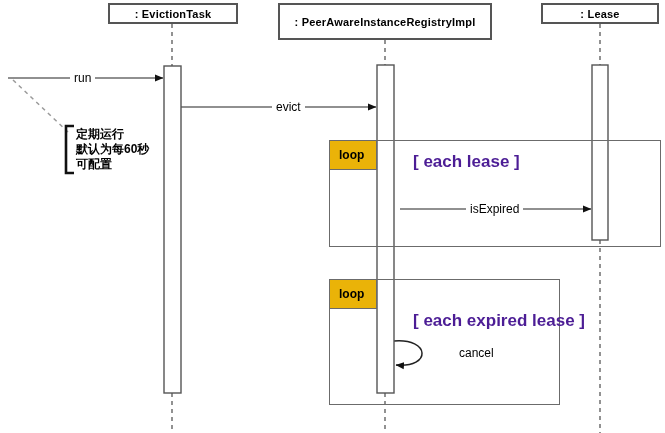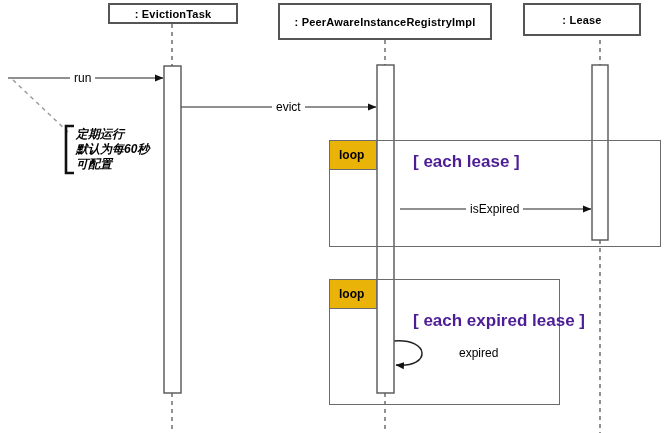--- a/index.html
+++ b/index.html
@@ -128,7 +128,7 @@
   <div class="lifeline-box" style="left:278px; top:3px; width:214px; height:37px;">
     <span>: PeerAwareInstanceRegistryImpl</span>
   </div>
-  <div class="lifeline-box" style="left:523px; top:3px; width:118px; height:33px;">
+  <div class="lifeline-box" style="left:541px; top:3px; width:118px; height:21px;">
     <span>: Lease</span>
   </div>
 

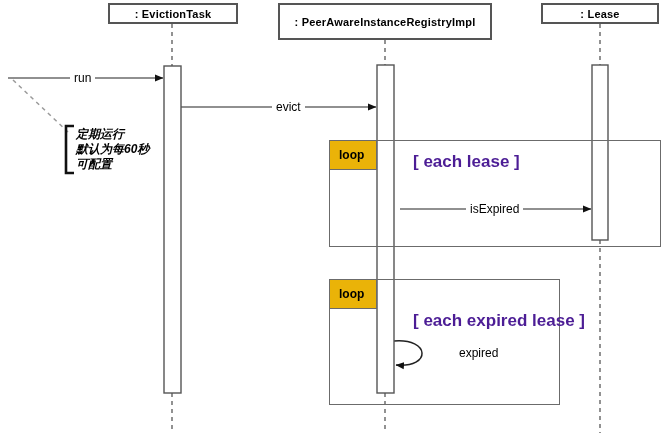--- a/index.html
+++ b/index.html
@@ -78,7 +78,7 @@
     color: #000000;
     white-space: nowrap;
   }
-  .note-line { display: block; font-style: italic; }
+  .note-line { display: block; }
 </style>
 </head>
 <body>

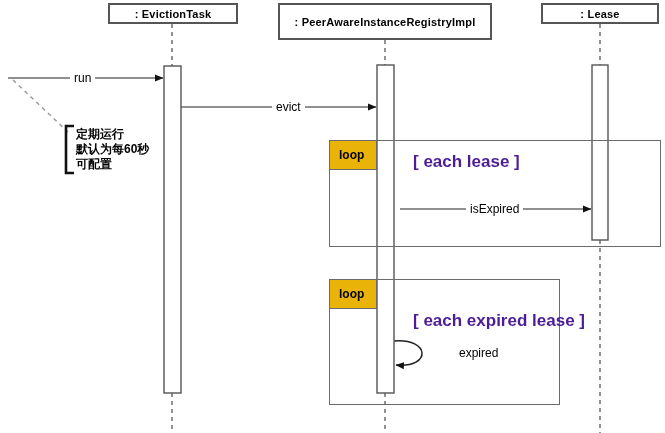--- a/index.html
+++ b/index.html
@@ -147,7 +147,7 @@
   <div class="msg-label" style="left:70px; top:71px;">run</div>
   <div class="msg-label" style="left:272px; top:100px;">evict</div>
   <div class="msg-label" style="left:455px; top:202px;margin-left:11px;">isExpired</div>
-  <div class="msg-label" style="left:455px; top:346px;">expired</div>
+  <div class="msg-label" style="left:455px; top:346px;">cancel</div>
 
   <div class="note" style="left:76px; top:127px;">
     <span class="note-line">定期运行</span>

